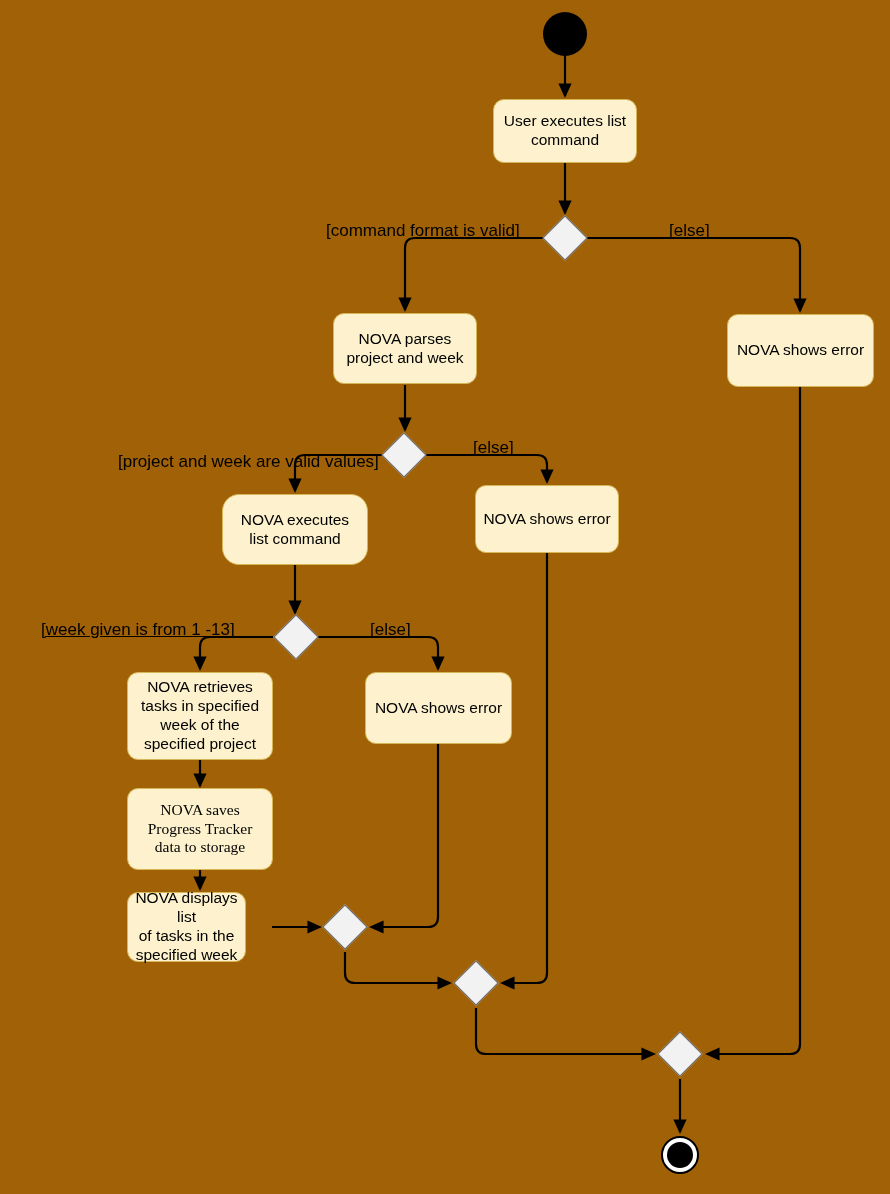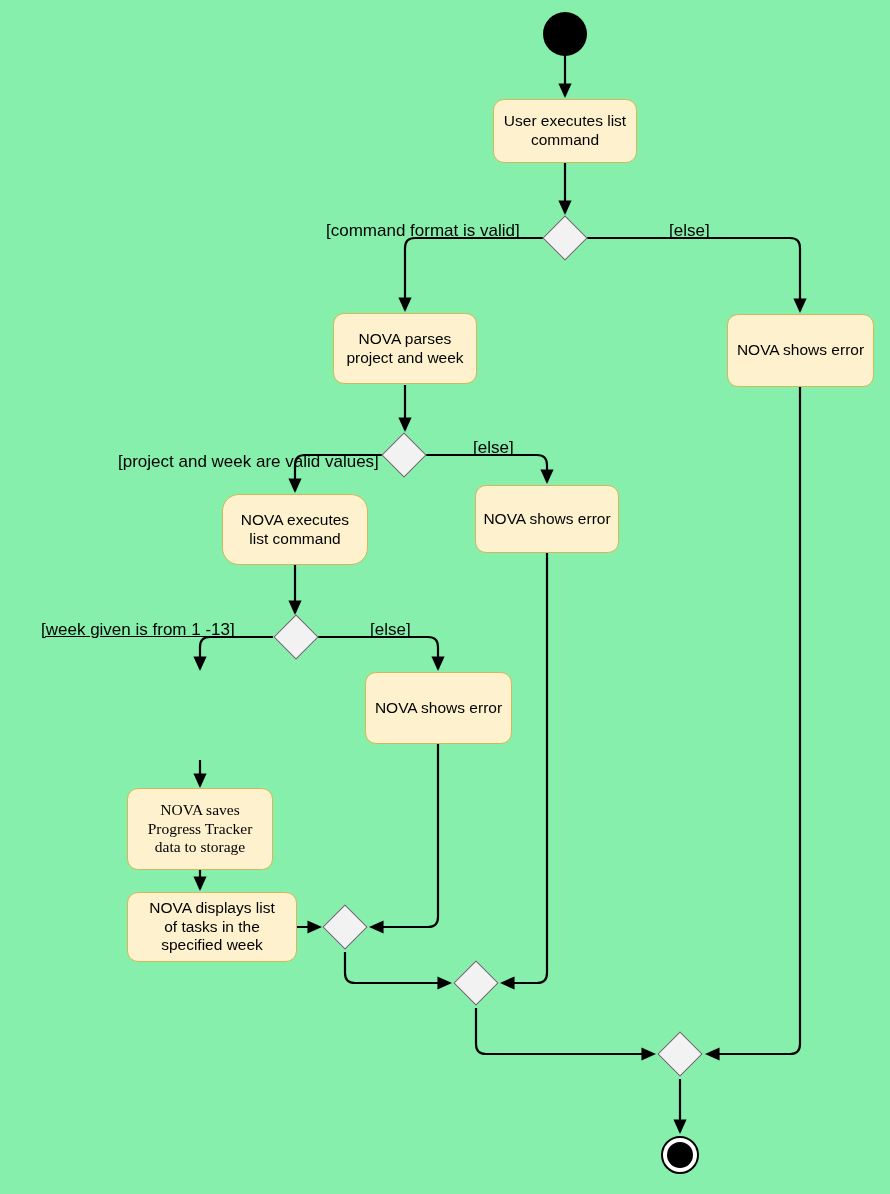--- a/index.html
+++ b/index.html
@@ -12,7 +12,7 @@
     position: relative;
     width: 890px;
     height: 1194px;
-    background: #86efac;
+    background: #a16207;
     font-family: "Liberation Sans", sans-serif;
     overflow: hidden;
   }

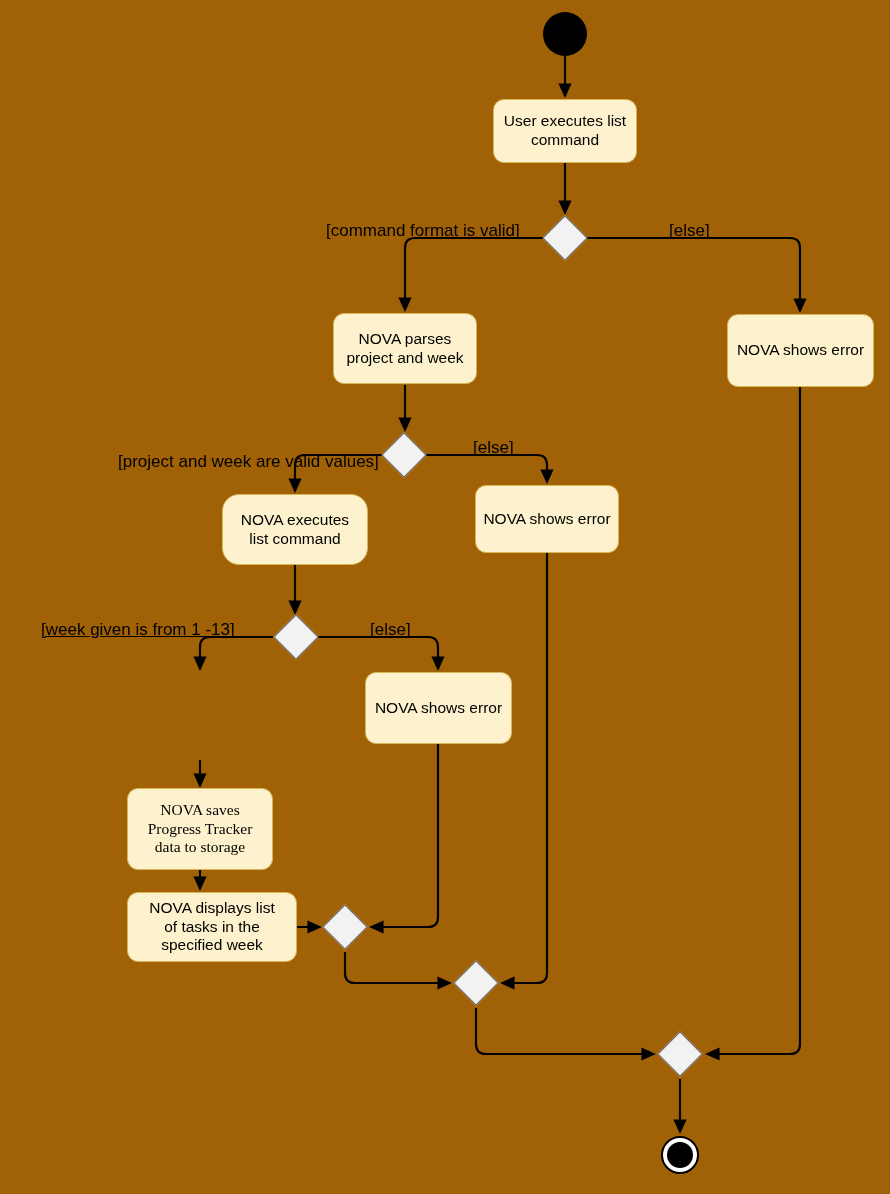--- a/index.html
+++ b/index.html
@@ -145,6 +145,10 @@
 
   <div class="node-box" style="left:475px; top:485px; width:144px; height:68px;">NOVA shows error</div>
 
+  <div class="node-box" style="left:127px; top:672px; width:146px; height:88px;">NOVA retrieves
+tasks in specified
+week of the
+specified project</div>
 
   <div class="node-box" style="left:365px; top:672px; width:147px; height:72px;">NOVA shows error</div>
 

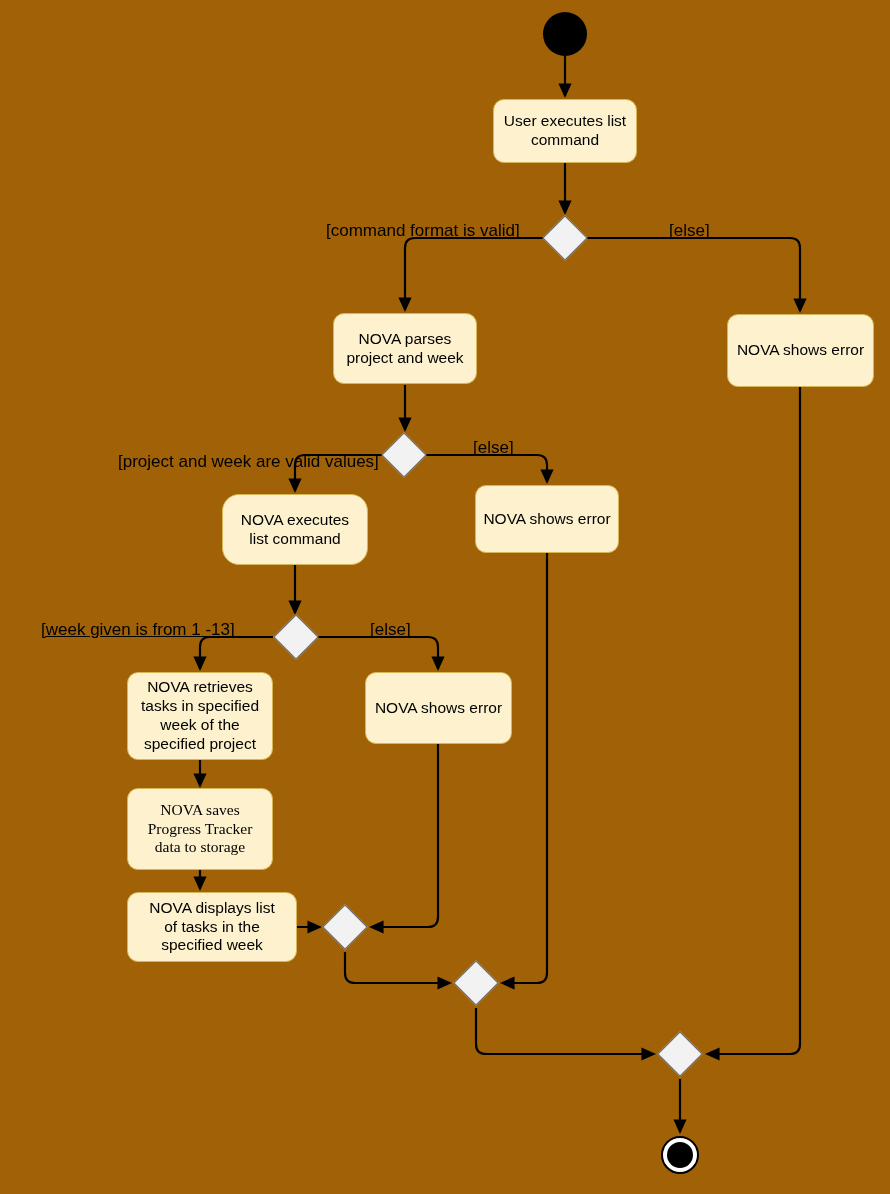--- a/index.html
+++ b/index.html
@@ -156,7 +156,7 @@
 Progress Tracker
 data to storage</div>
 
-  <div class="node-box" style="left:127px; top:892px; width:170px; height:70px;">NOVA displays list
+  <div class="node-box" style="left:127px; top:892px; width:119px; height:70px;">NOVA displays list
 of tasks in the
 specified week</div>
 

